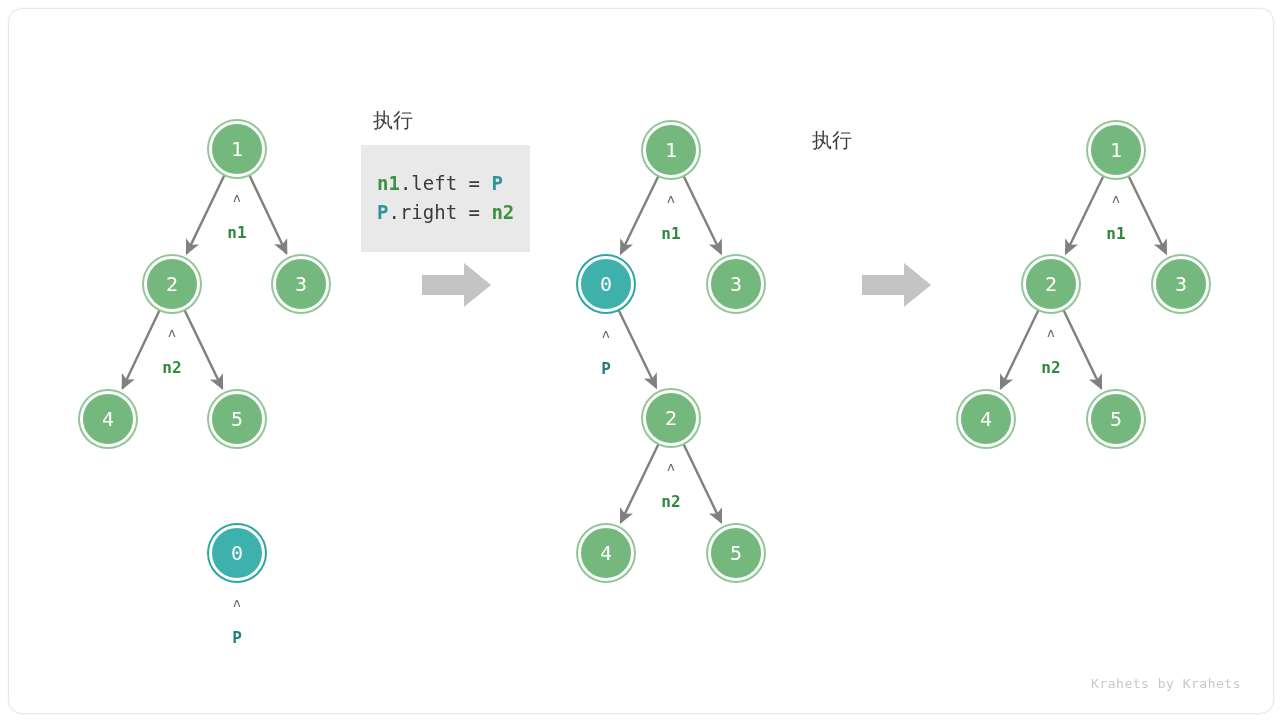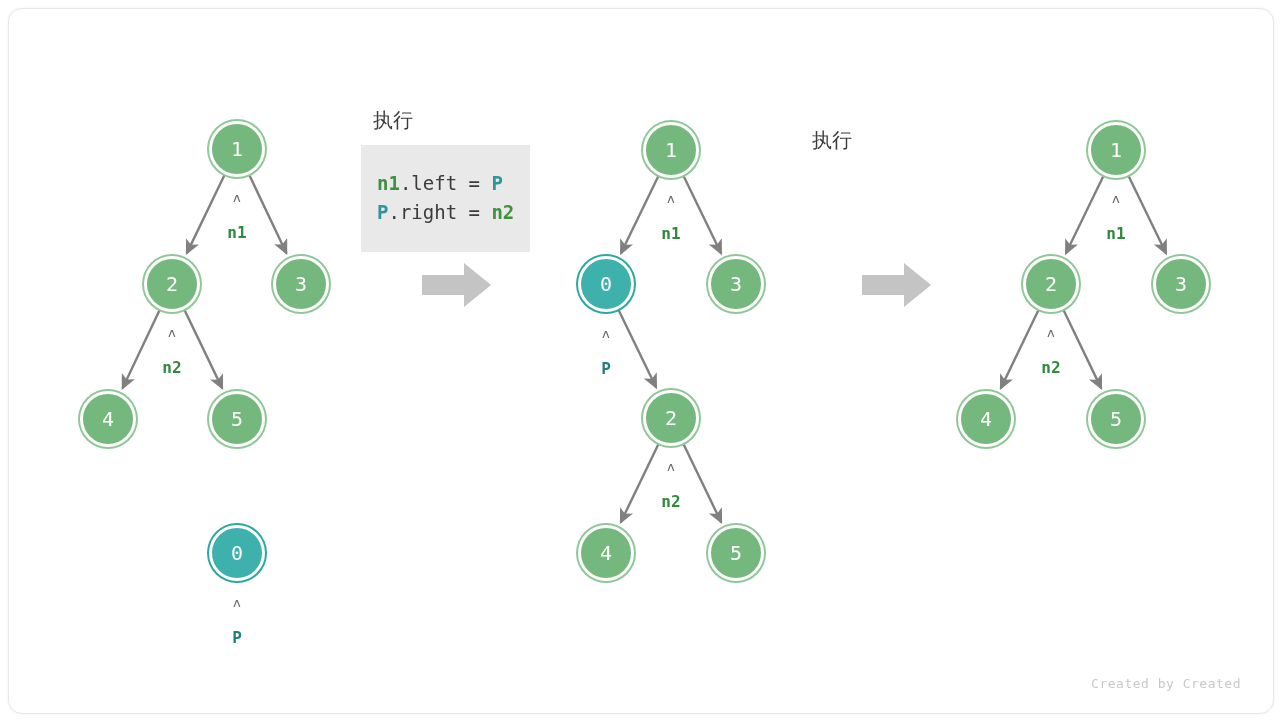--- a/index.html
+++ b/index.html
@@ -194,7 +194,7 @@
       <div class="exec-title" style="left: 803px; top: 121px;">执行</div>
     </div>
 
-  <div class="credit">Created by Created</div>
+  <div class="credit">Krahets by Krahets</div>
 </div>
 
 </body></html>

